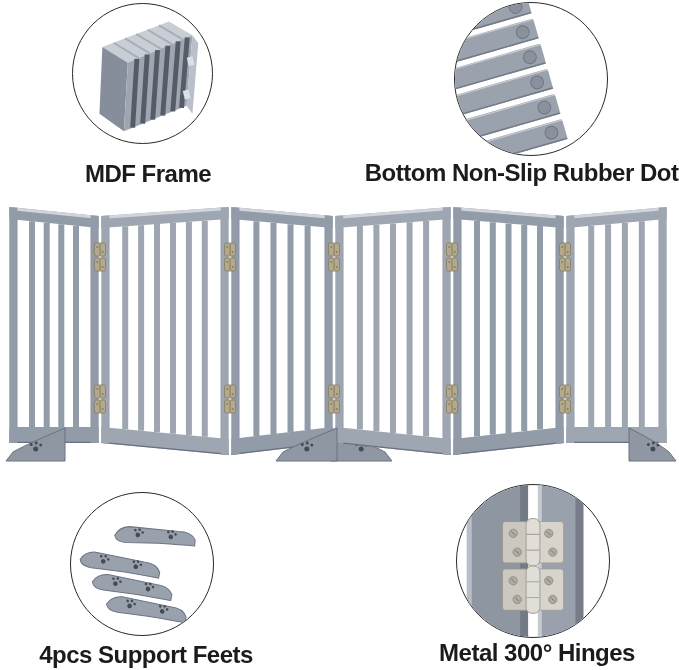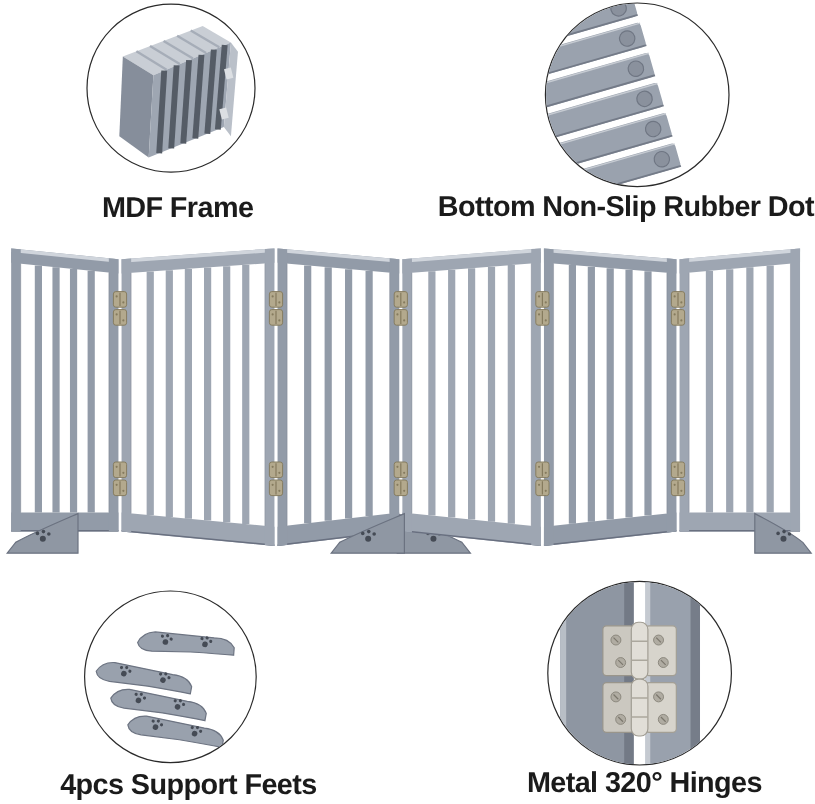--- a/index.html
+++ b/index.html
@@ -16,7 +16,7 @@
   .circle-br{left:456px;top:484px;width:154px;height:154px;}
   .label-tl{left:148px;top:160px;}
   .label-tr{left:528px;top:159px;}
-  .label-bl{left:157px;top:641px;}
+  .label-bl{left:146px;top:641px;}
   .label-br{left:537px;top:639px;}
   .gate{position:absolute;left:0;top:193px;width:679px;height:275px;}
 </style>

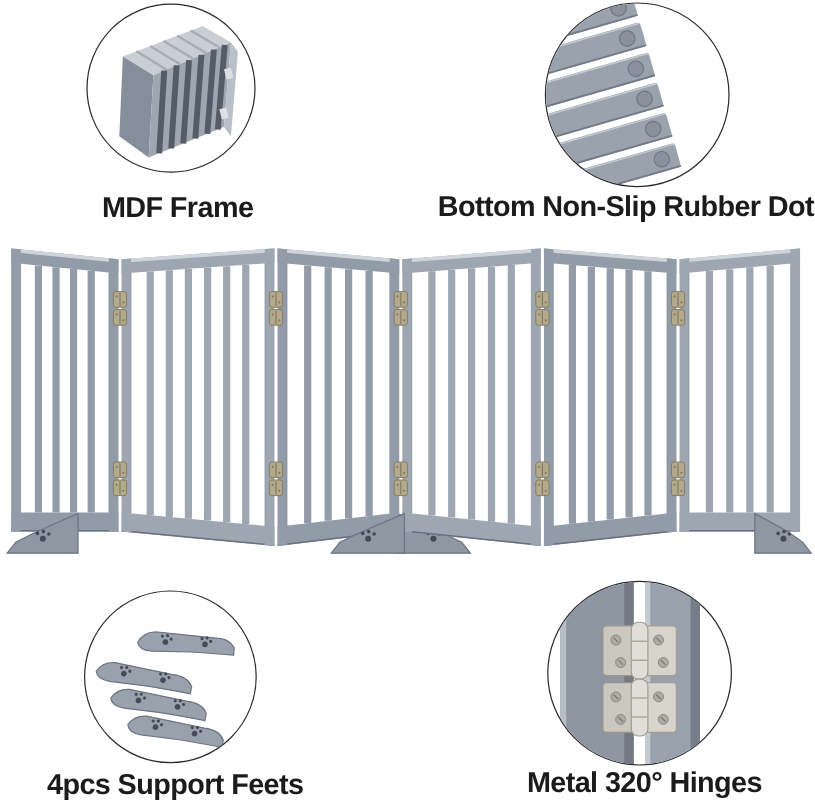--- a/index.html
+++ b/index.html
@@ -364,7 +364,7 @@
           <line x1="95" y1="114" x2="99" y2="118" stroke="#7a766c" stroke-width="1"></line>
         </svg>
     </div>
-    <div class="callout-label label-br">Metal 320° Hinges</div>
+    <div class="callout-label label-br">Metal 300° Hinges</div>
   </div>
 
 </div>

